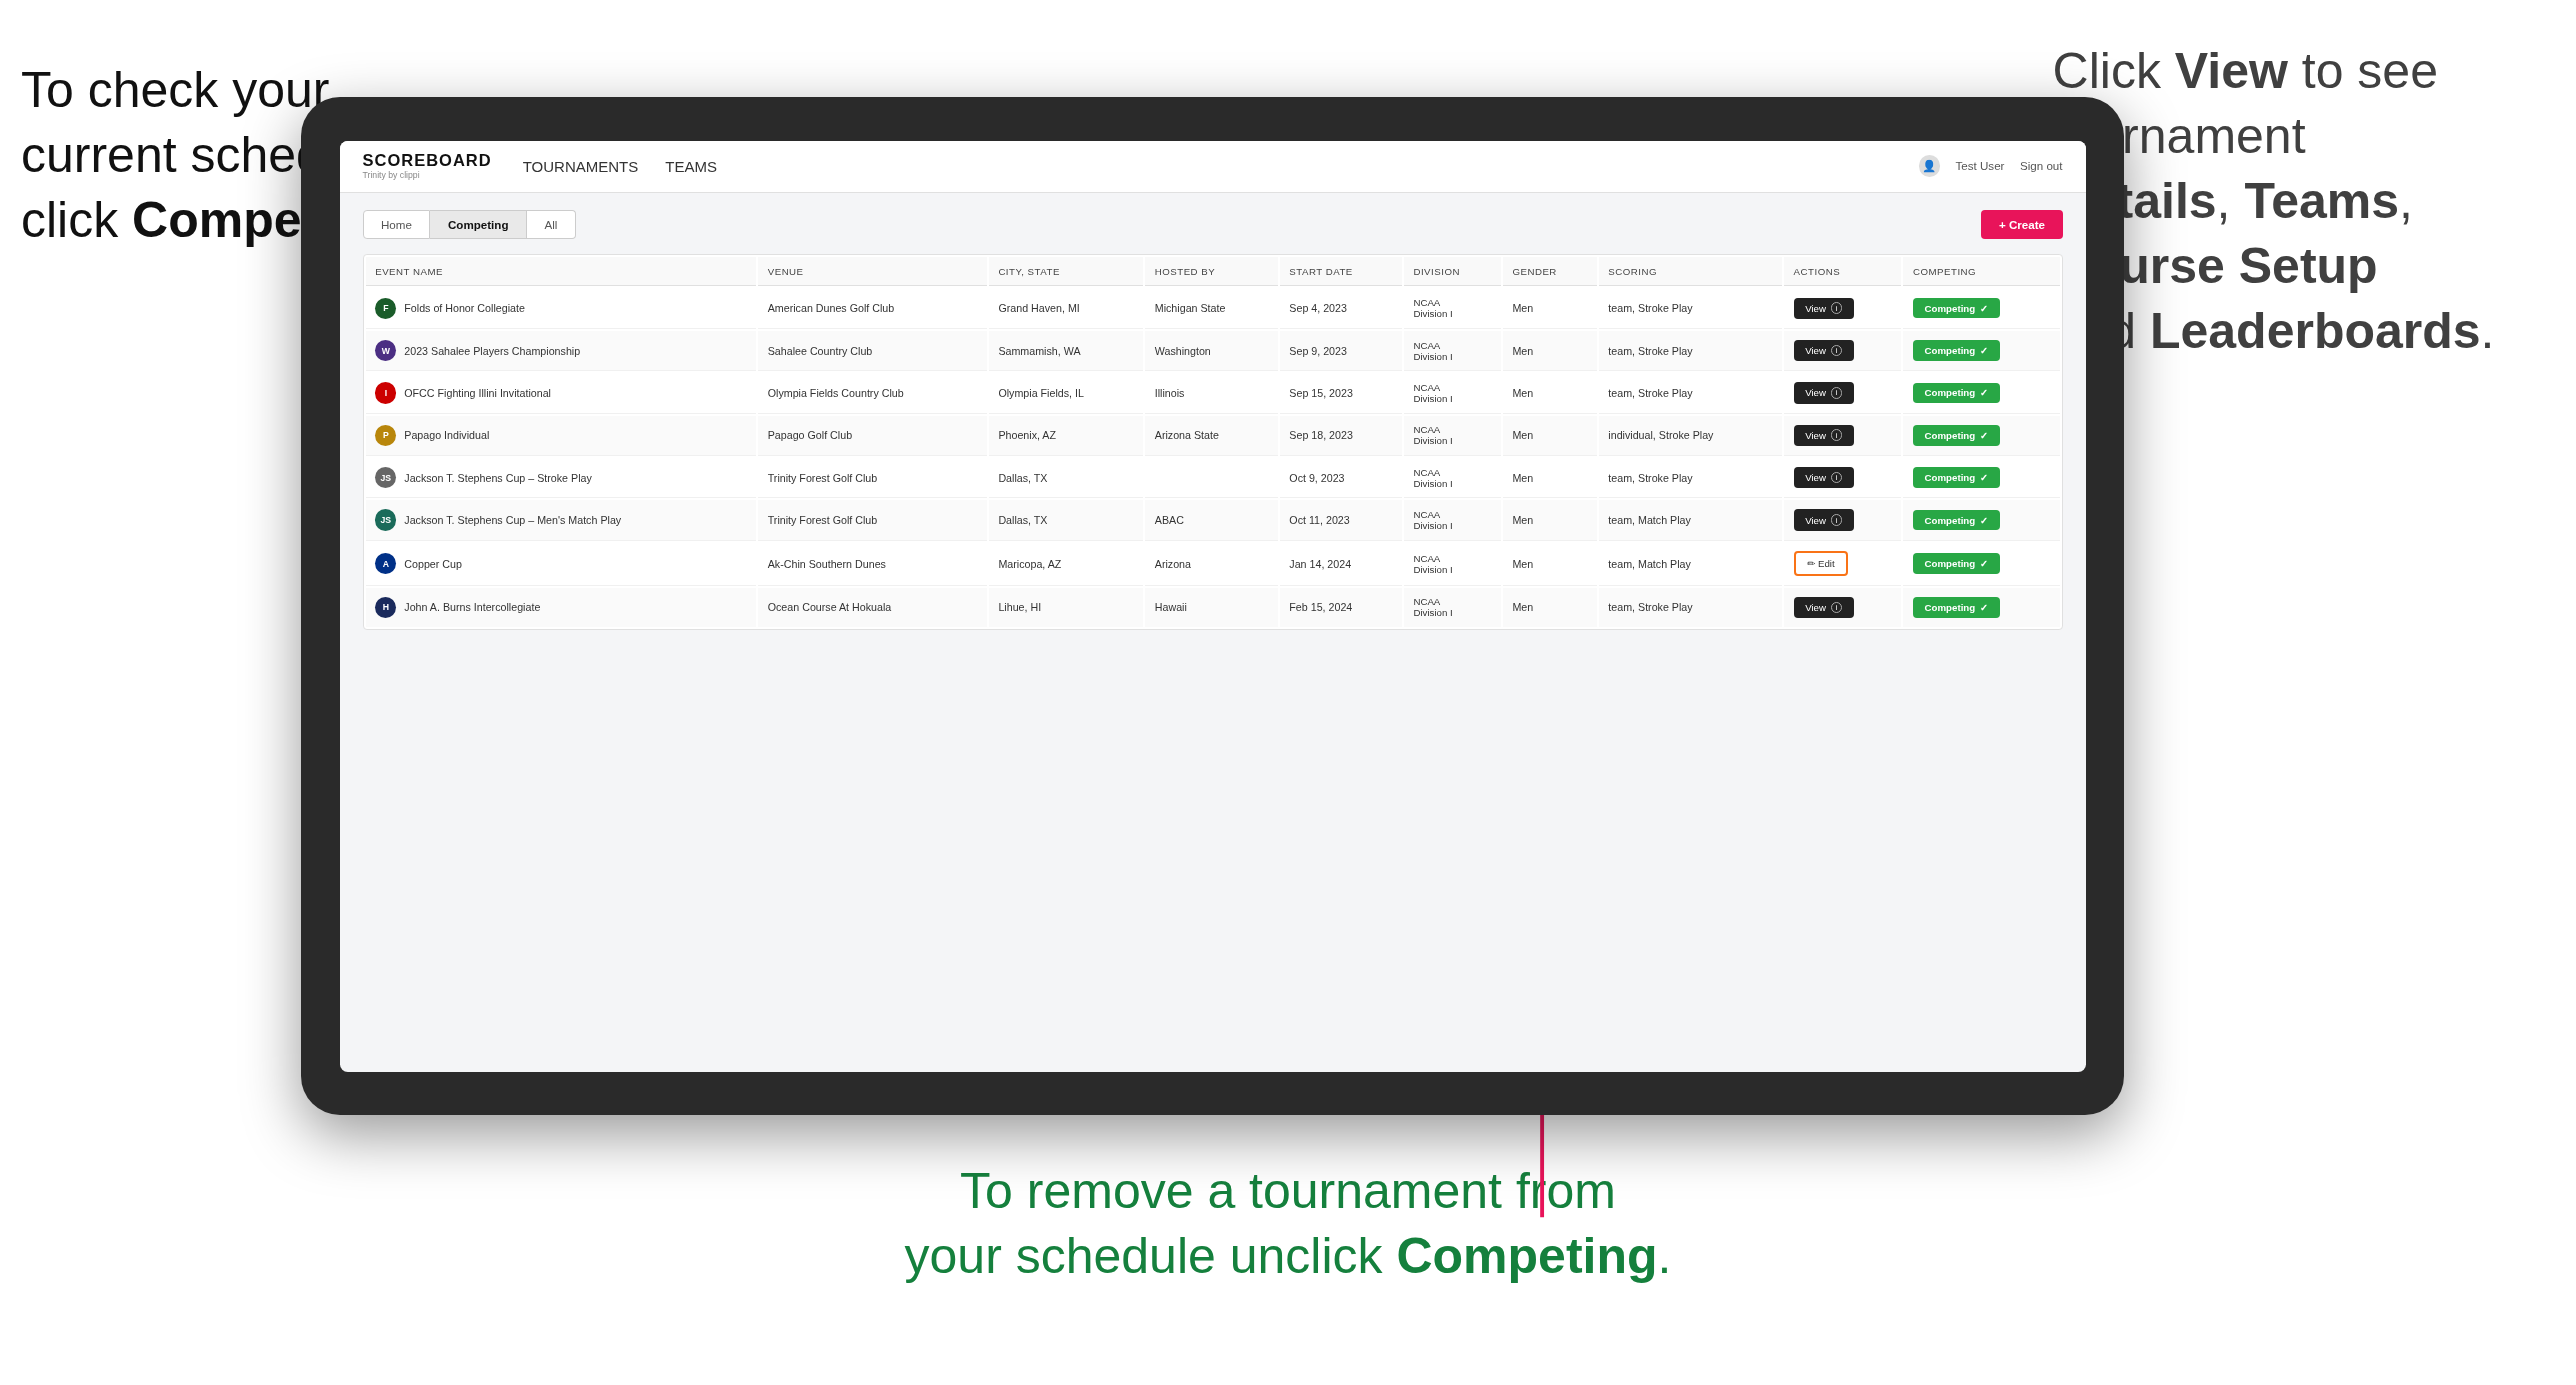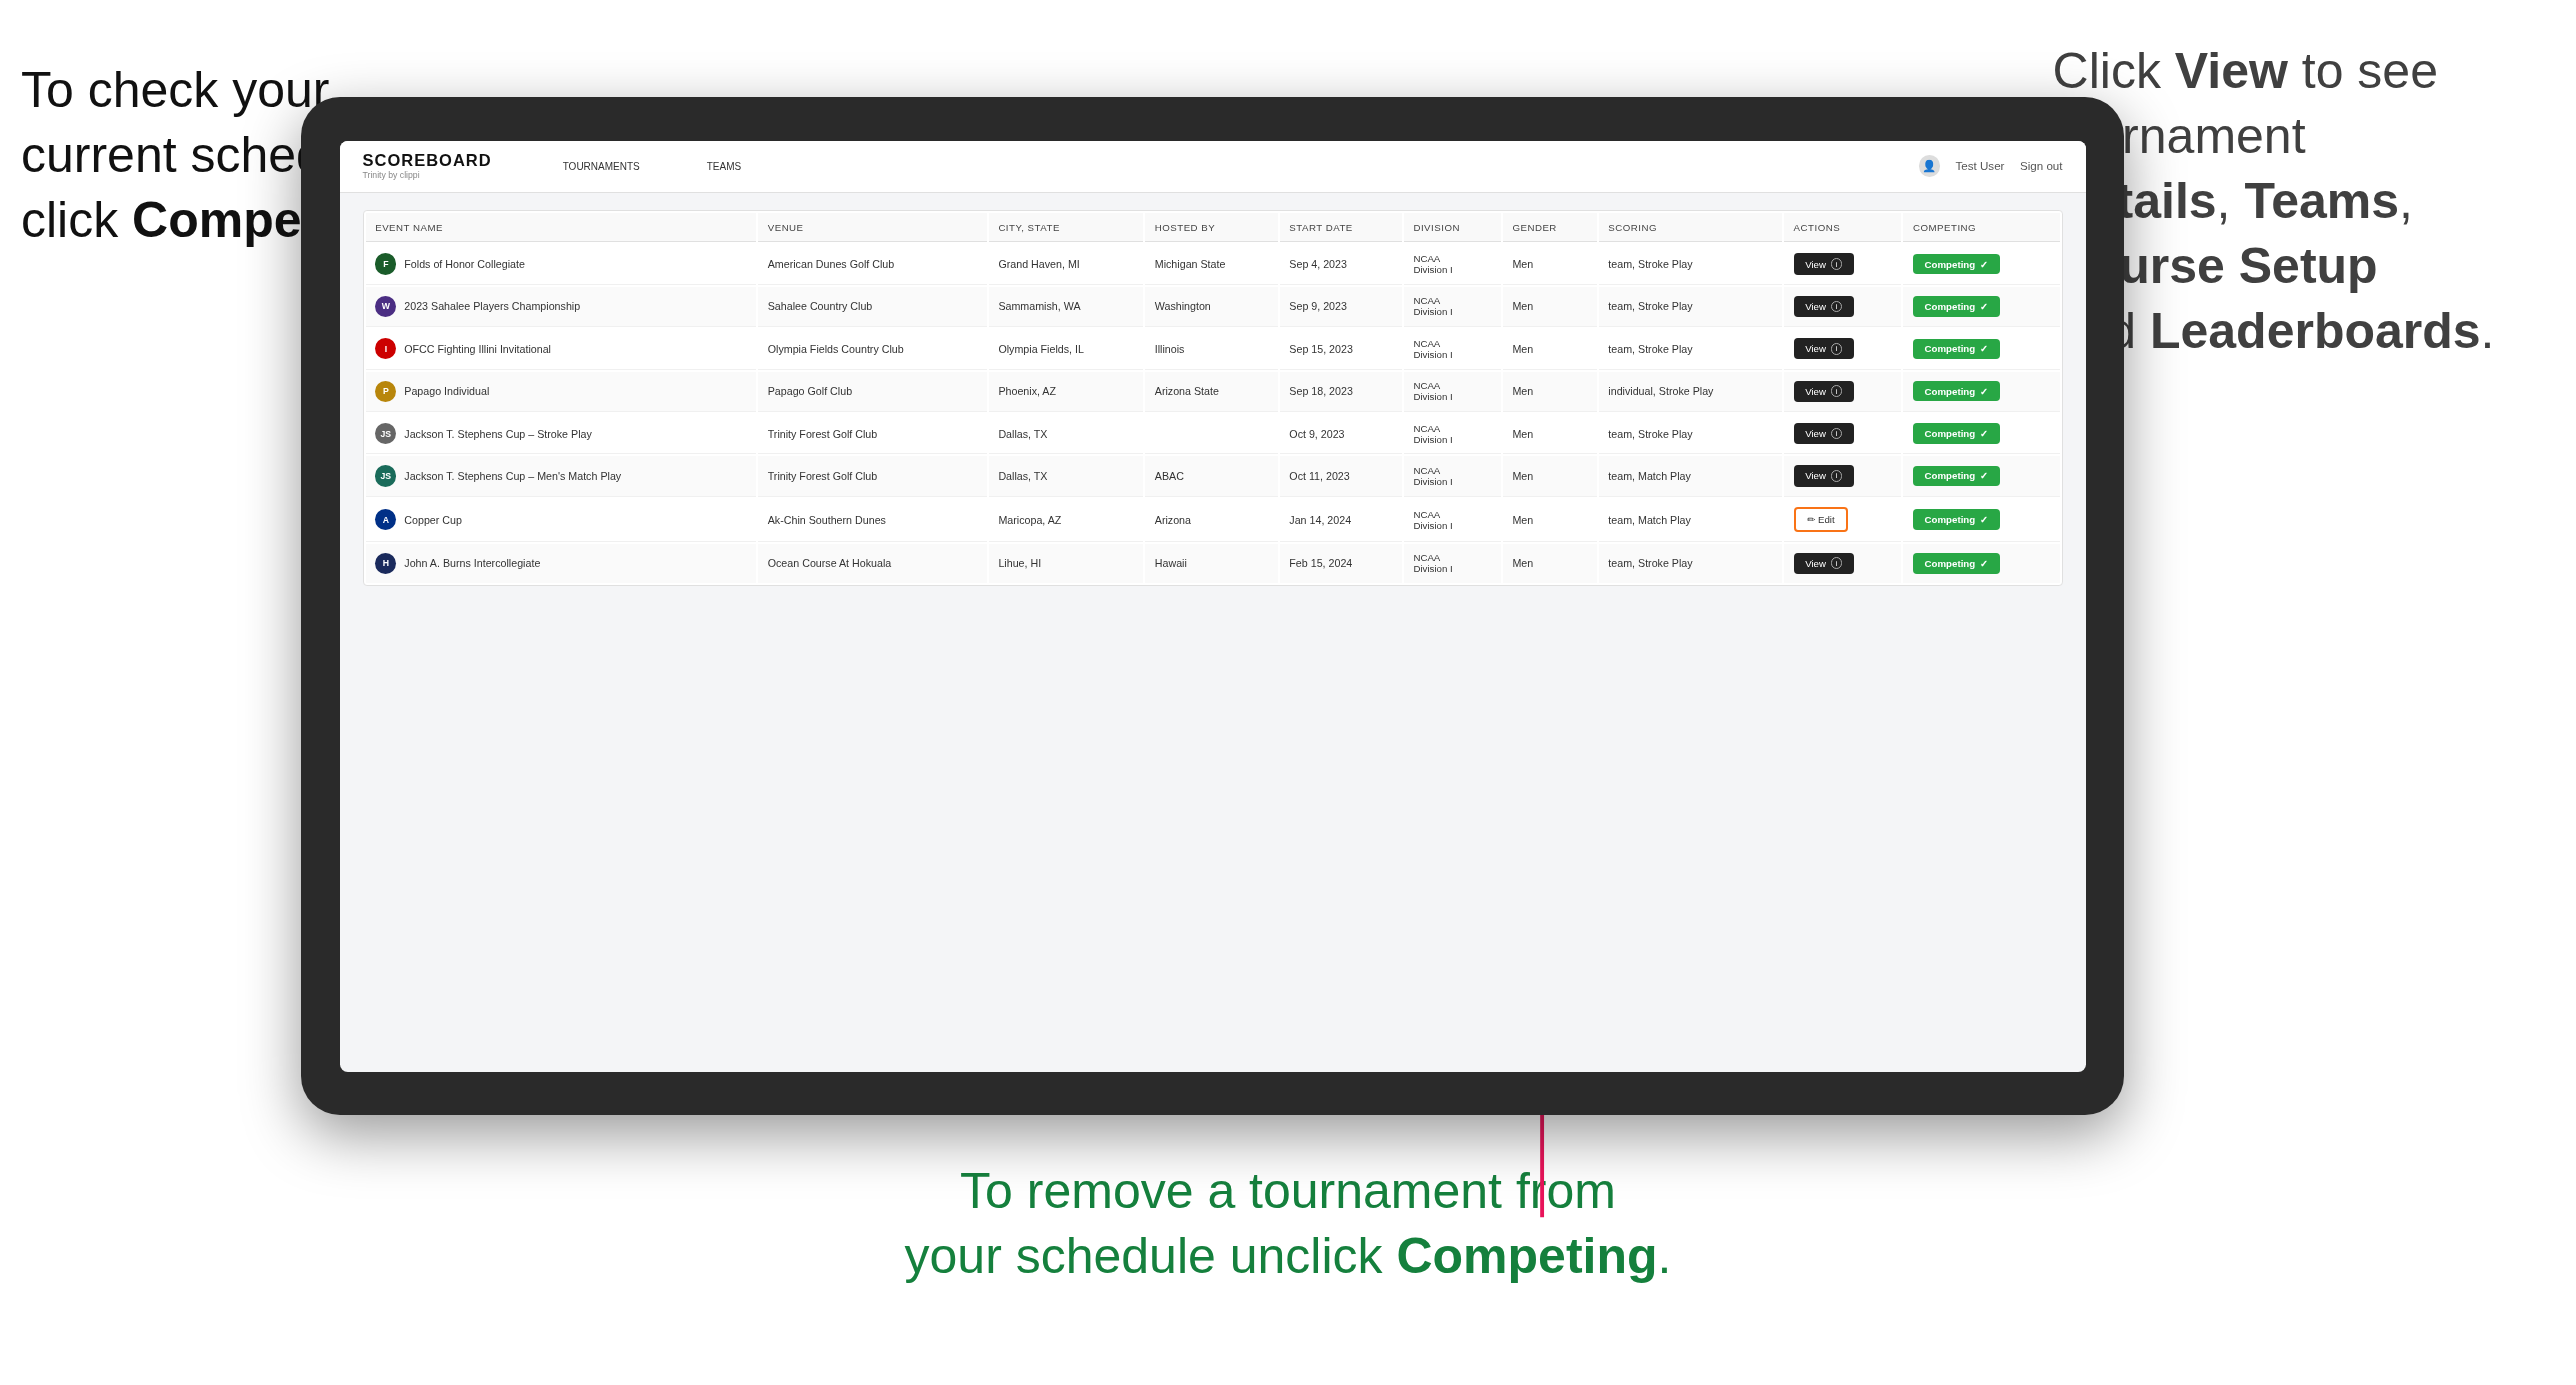--- a/index.html
+++ b/index.html
@@ -113,12 +113,11 @@
       flex: 1;
     }
     .nav-link {
-      font-size: 10px;
+      font-size: 15px;
       color: #333;
       font-weight: 500;
       cursor: pointer;
       text-decoration: none;
-      margin-left: 40px;
     }
 
     .nav-right {

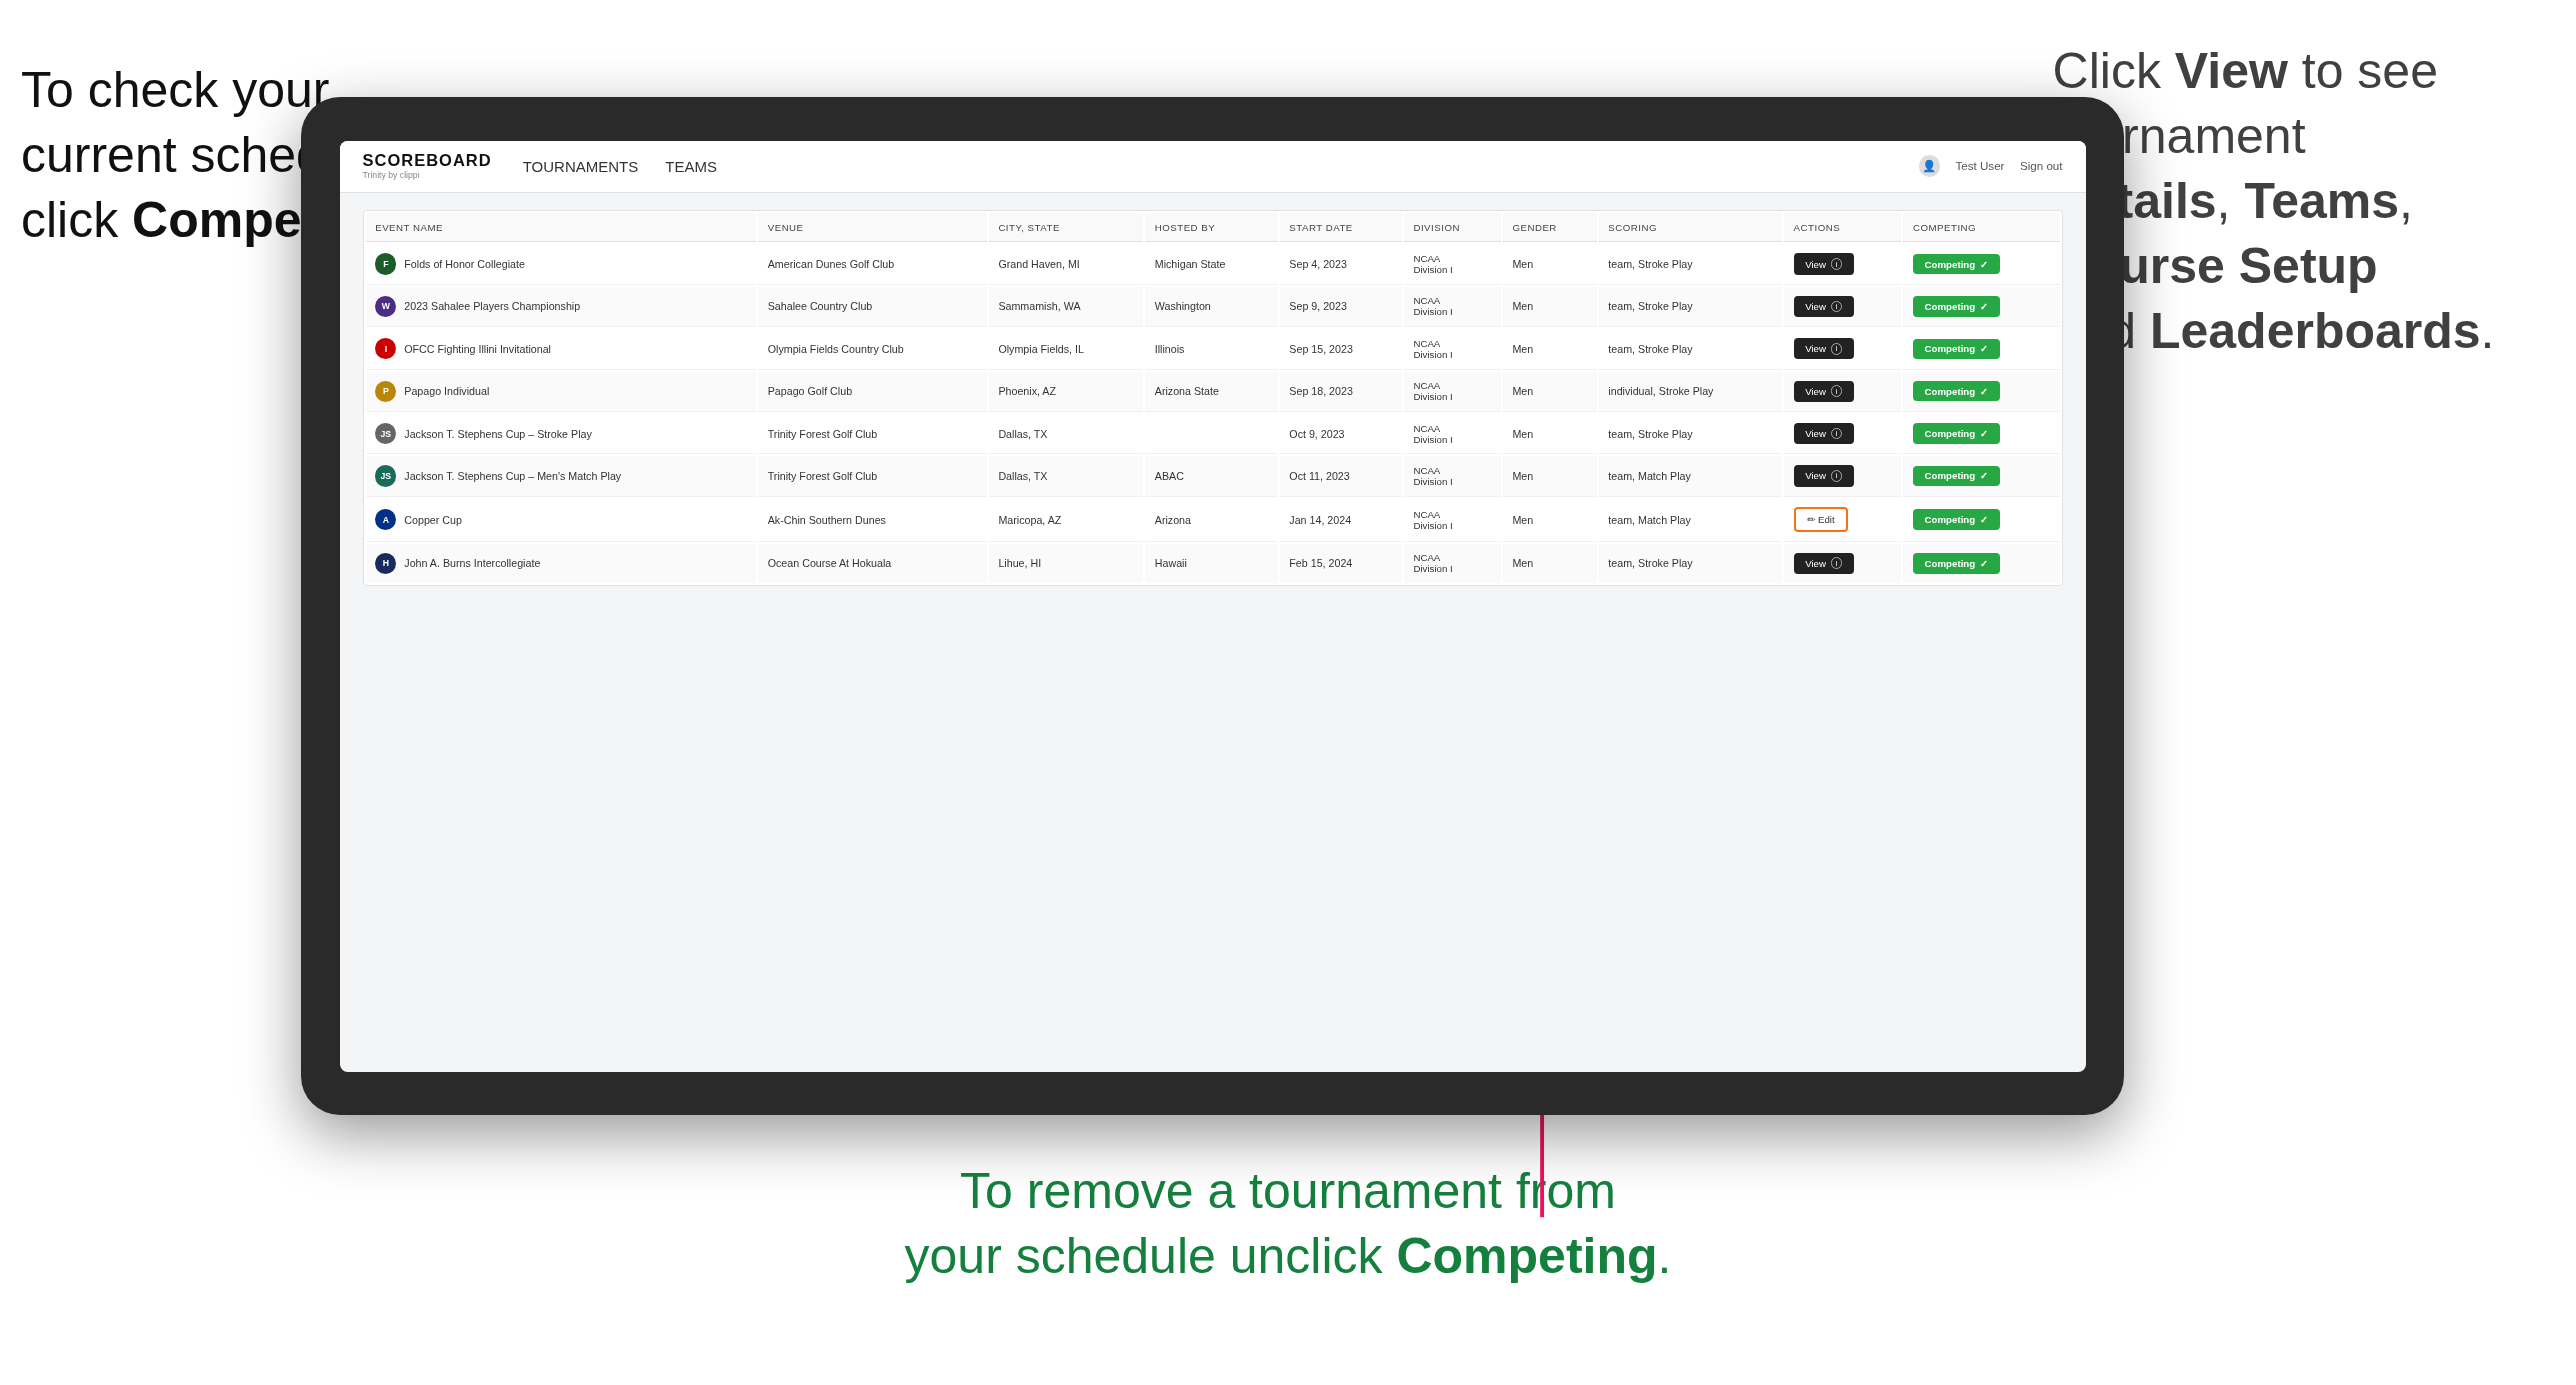--- a/index.html
+++ b/index.html
@@ -370,6 +370,14 @@
 
     <div class="content">
 
+      <div class="tabs-row">
+        <div class="tabs">
+          <div class="tab">Home</div>
+          <div class="tab active">Competing</div>
+          <div class="tab">All</div>
+        </div>
+        <button class="create-btn">+ Create</button>
+      </div>
 
       <table class="data-table">
         <thead>

